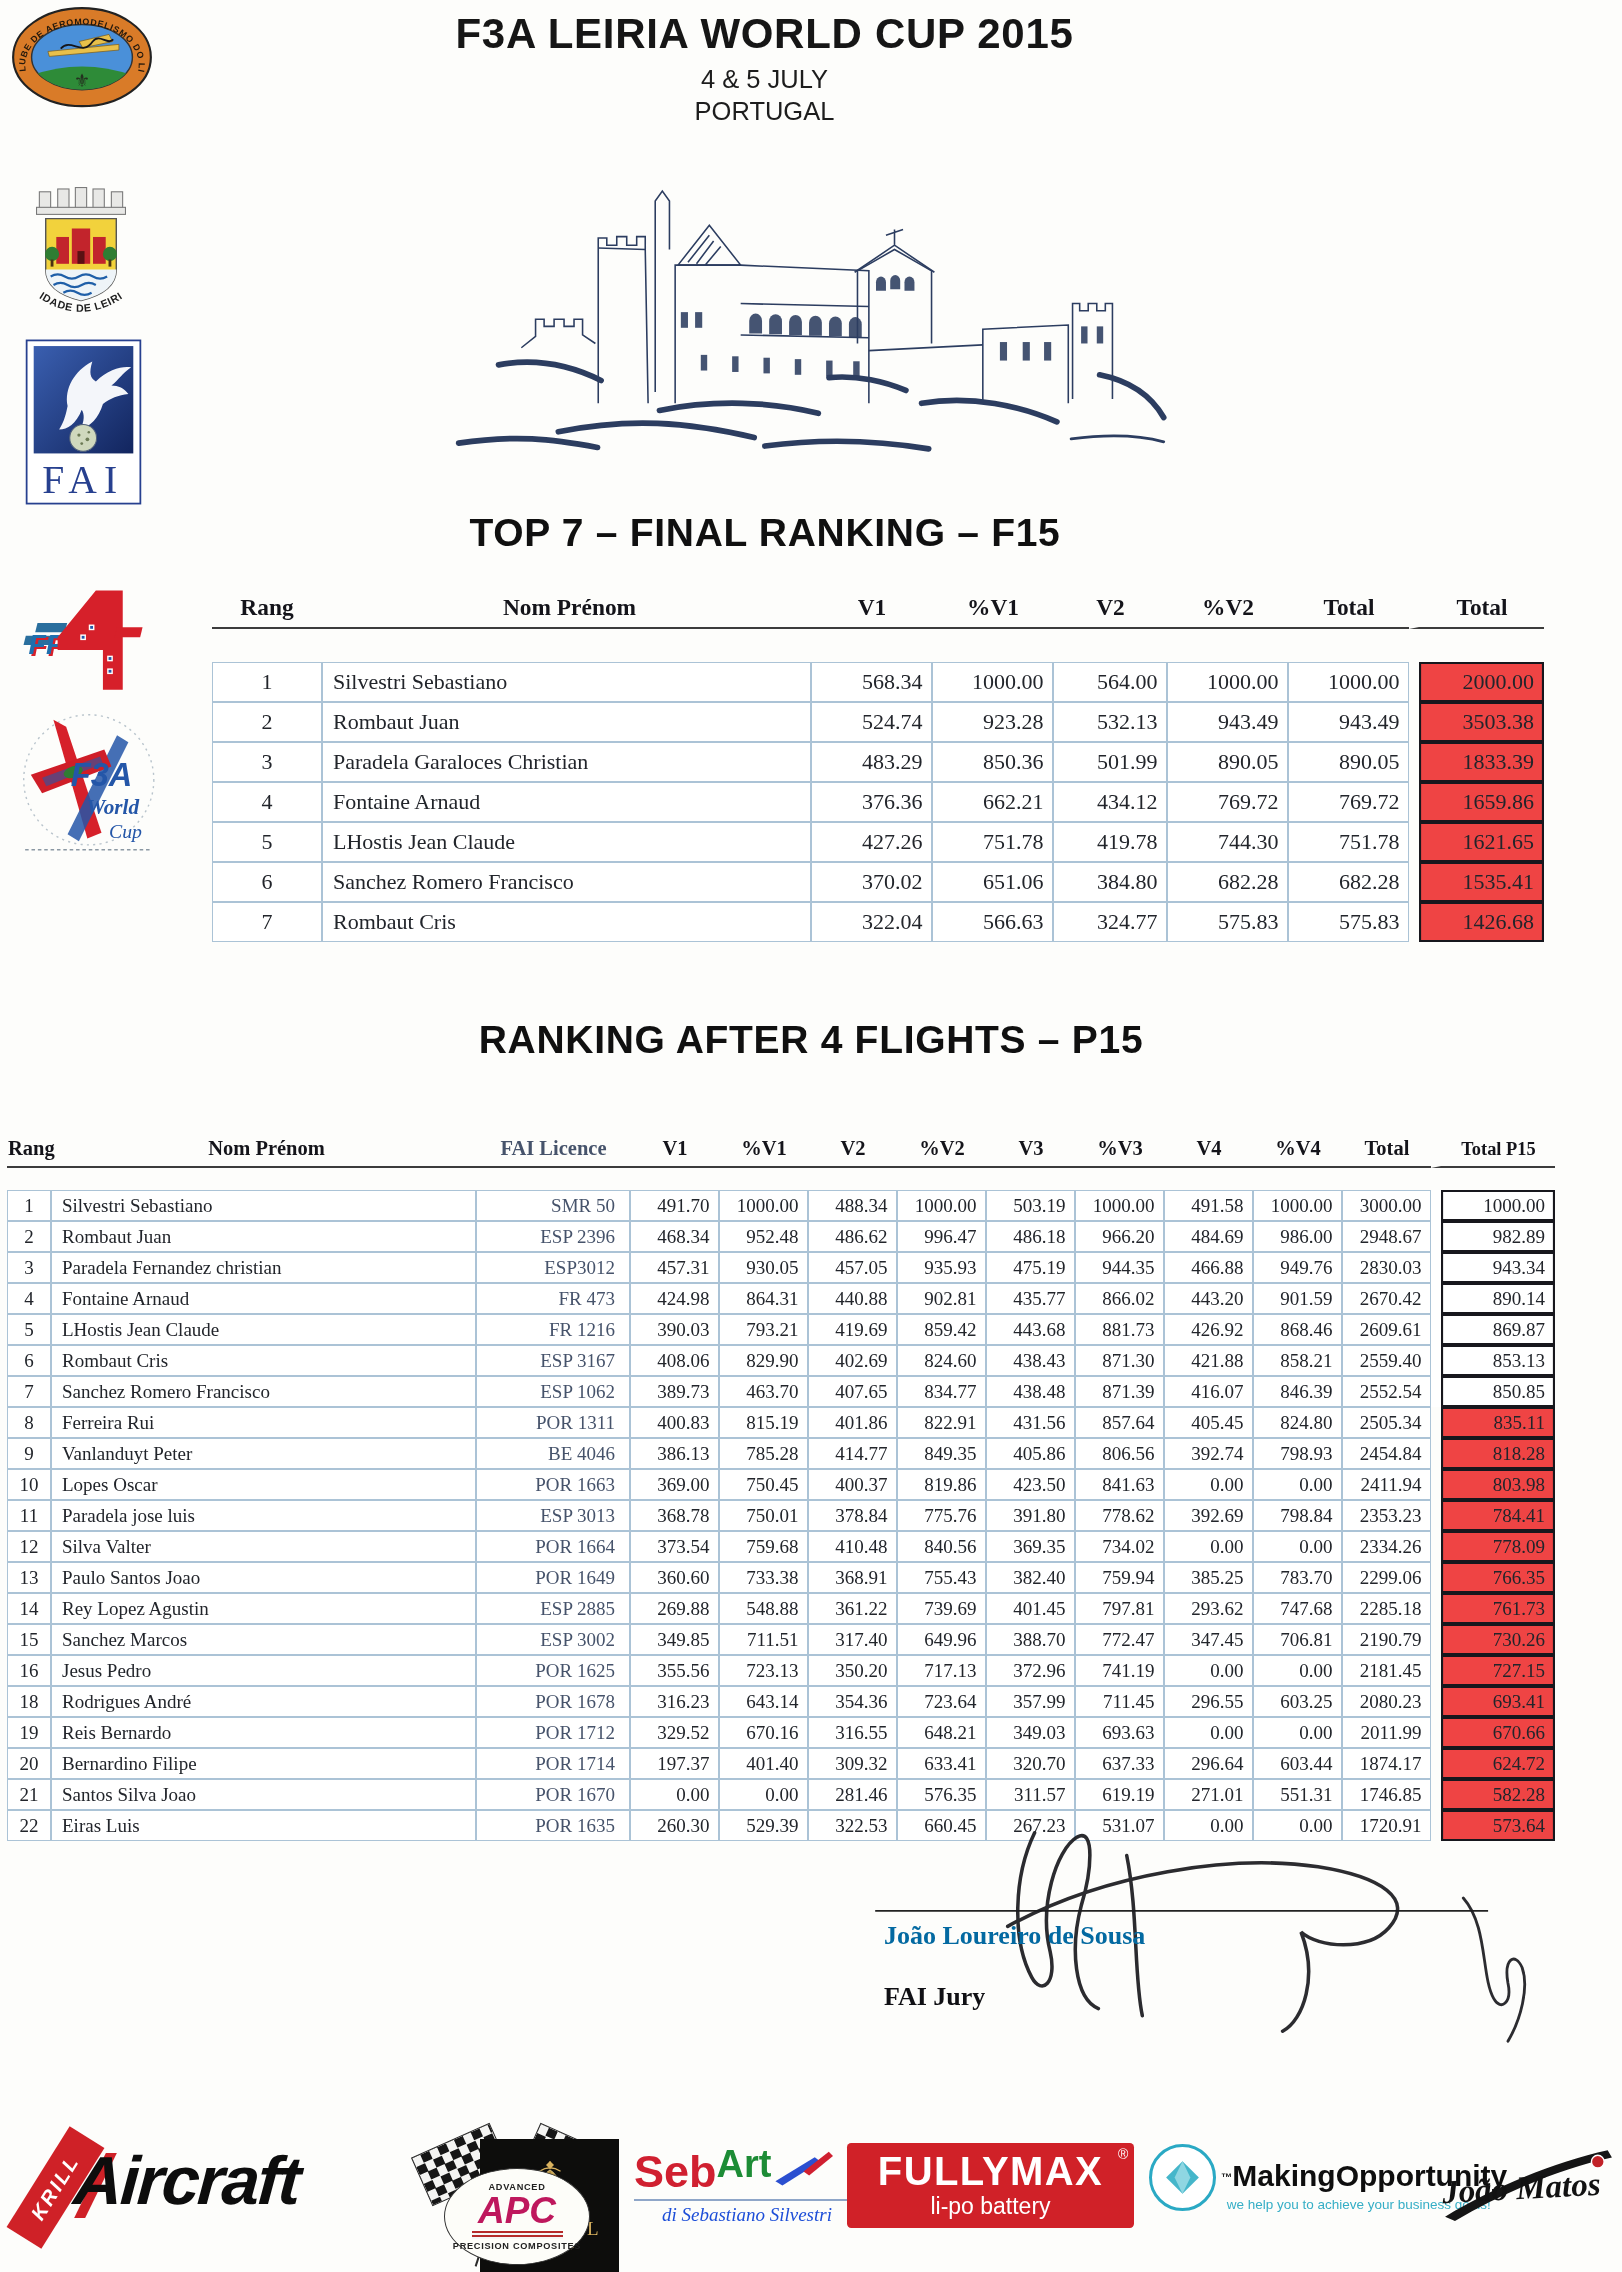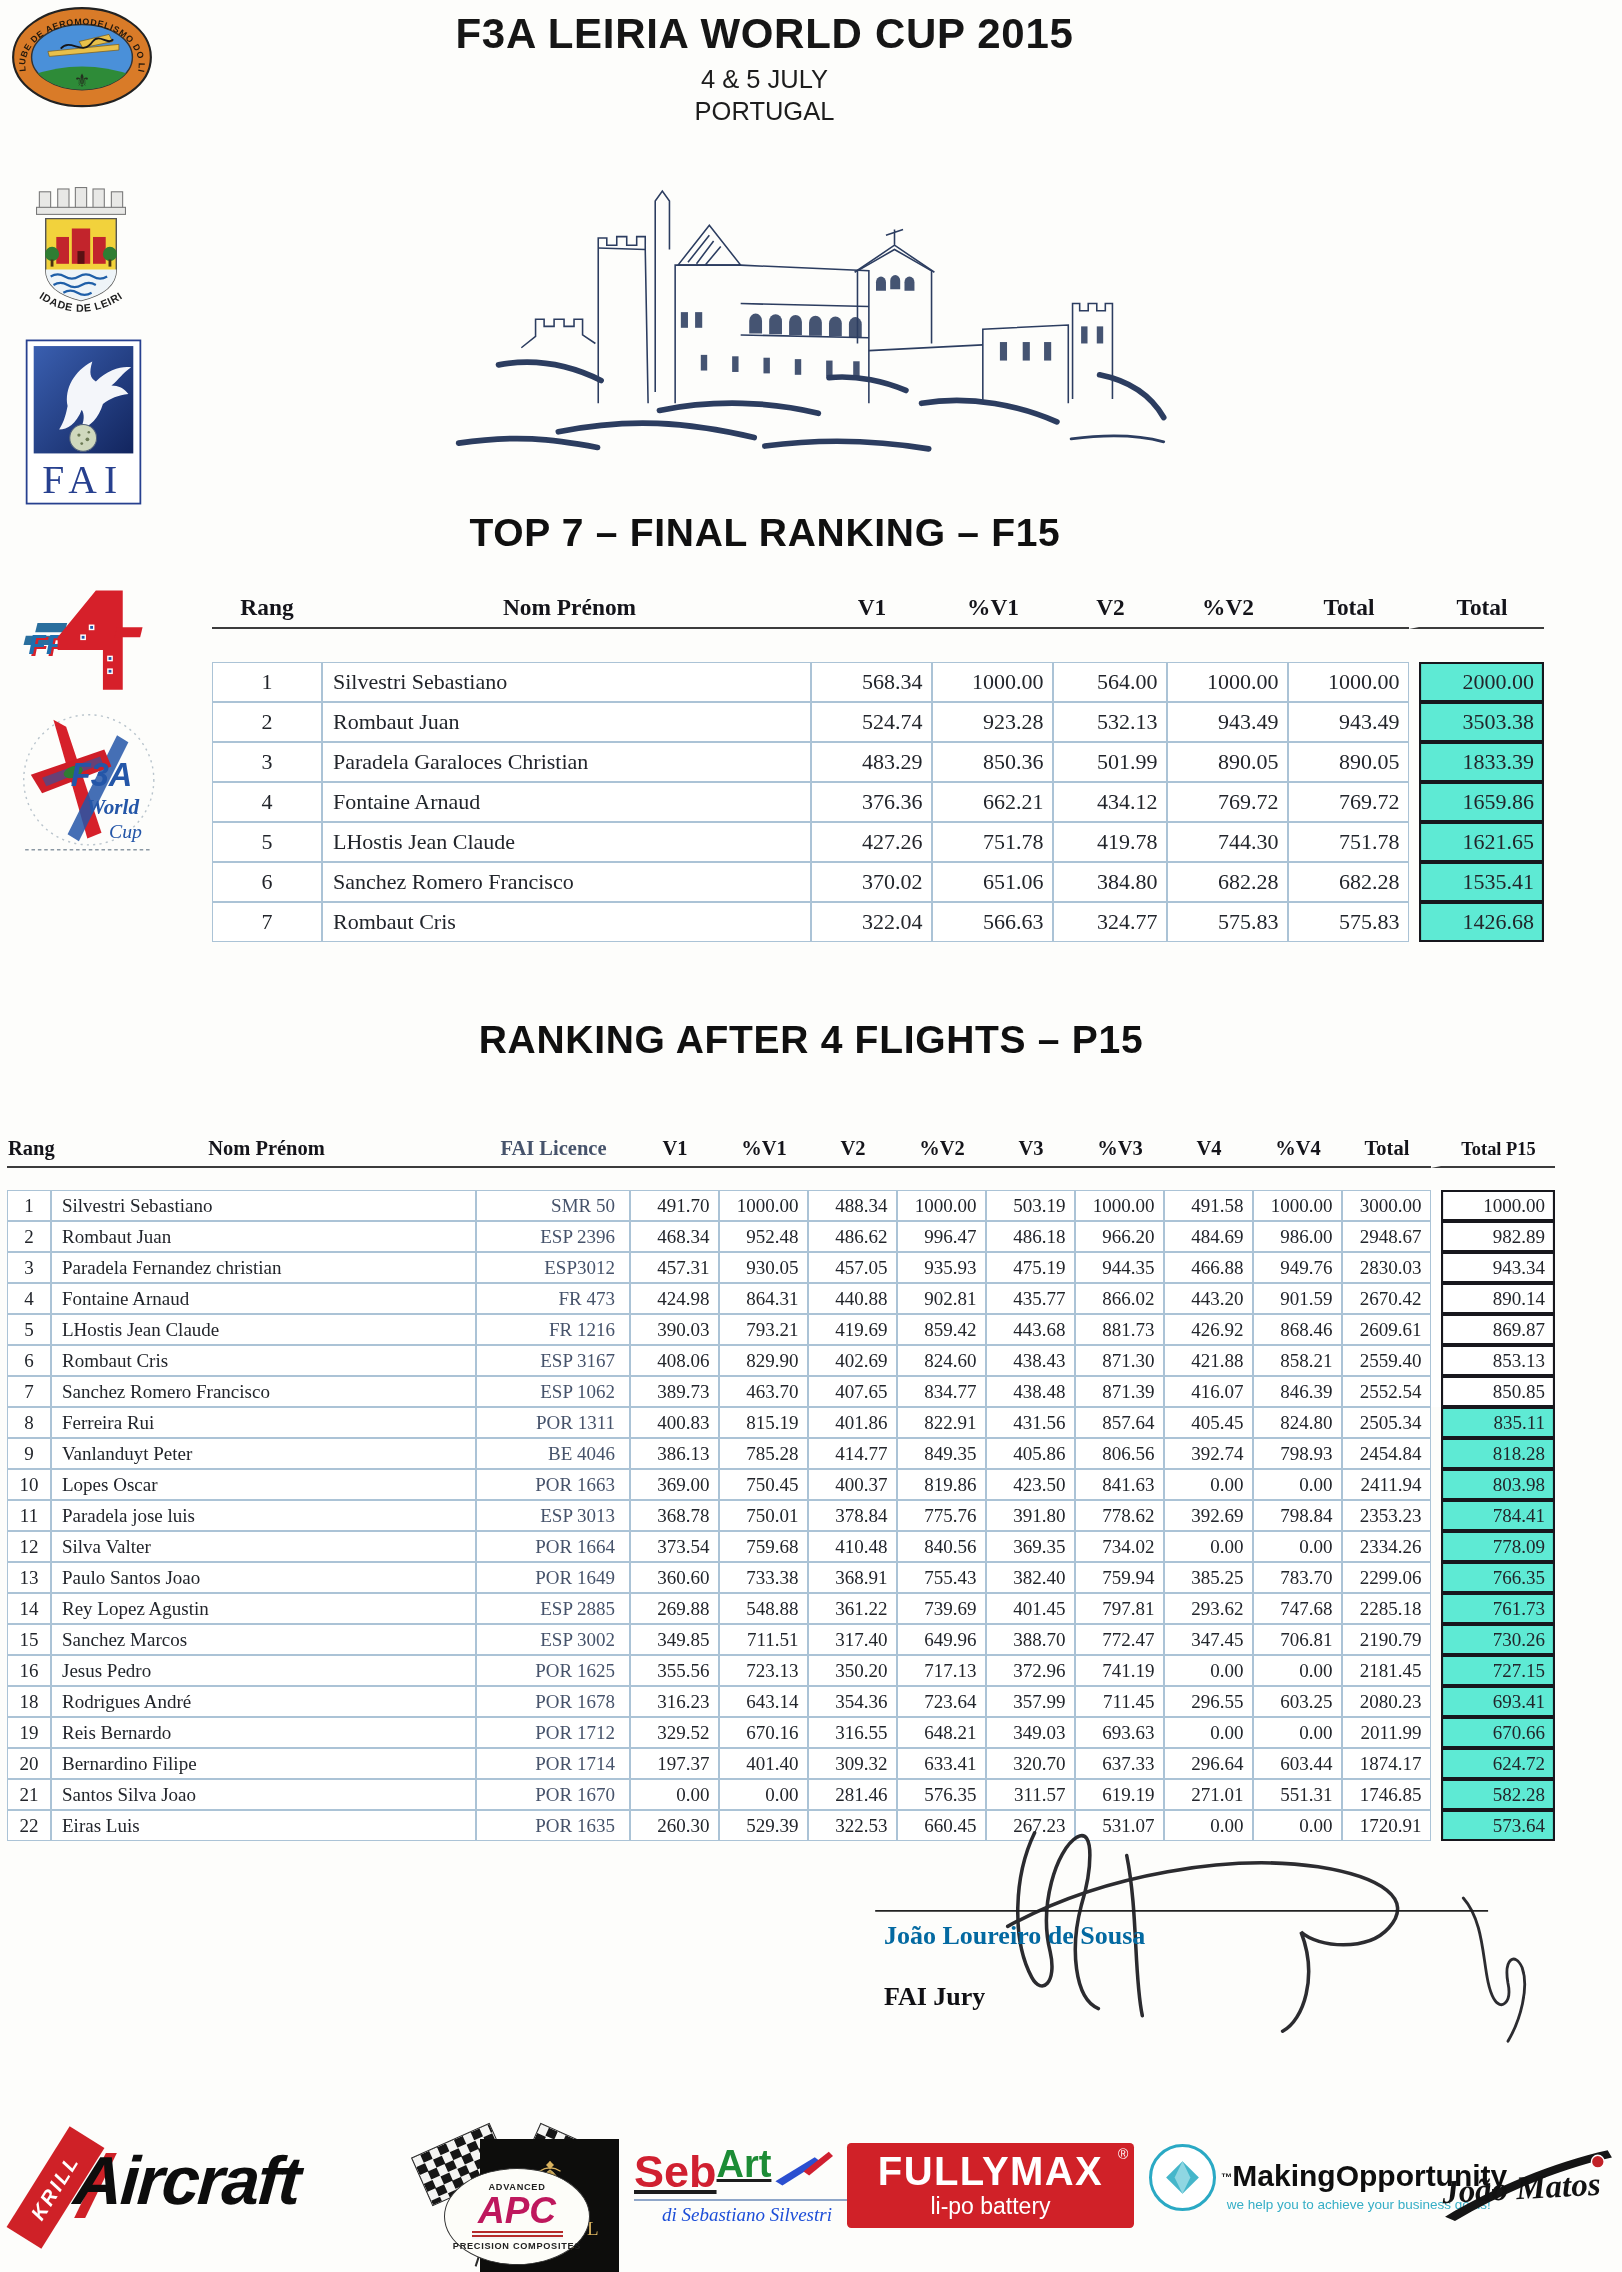--- a/index.html
+++ b/index.html
@@ -43,7 +43,7 @@
   th.c-num,th.c-lic{text-align:center;padding-right:0;}
   th.c-name{text-align:center;padding-left:7px;}
 
-  .tp15{border:none;border-left:10px solid transparent;background:#5eead4;
+  .tp15{border:none;border-left:10px solid transparent;background:#ef4444;
     background-clip:padding-box;box-shadow:inset 0 0 0 2.1px #17171d;
     text-align:right;padding-right:10px;}
   th.tp15{background:transparent;box-shadow:none;border-bottom:2.8px double #3c3c3c;

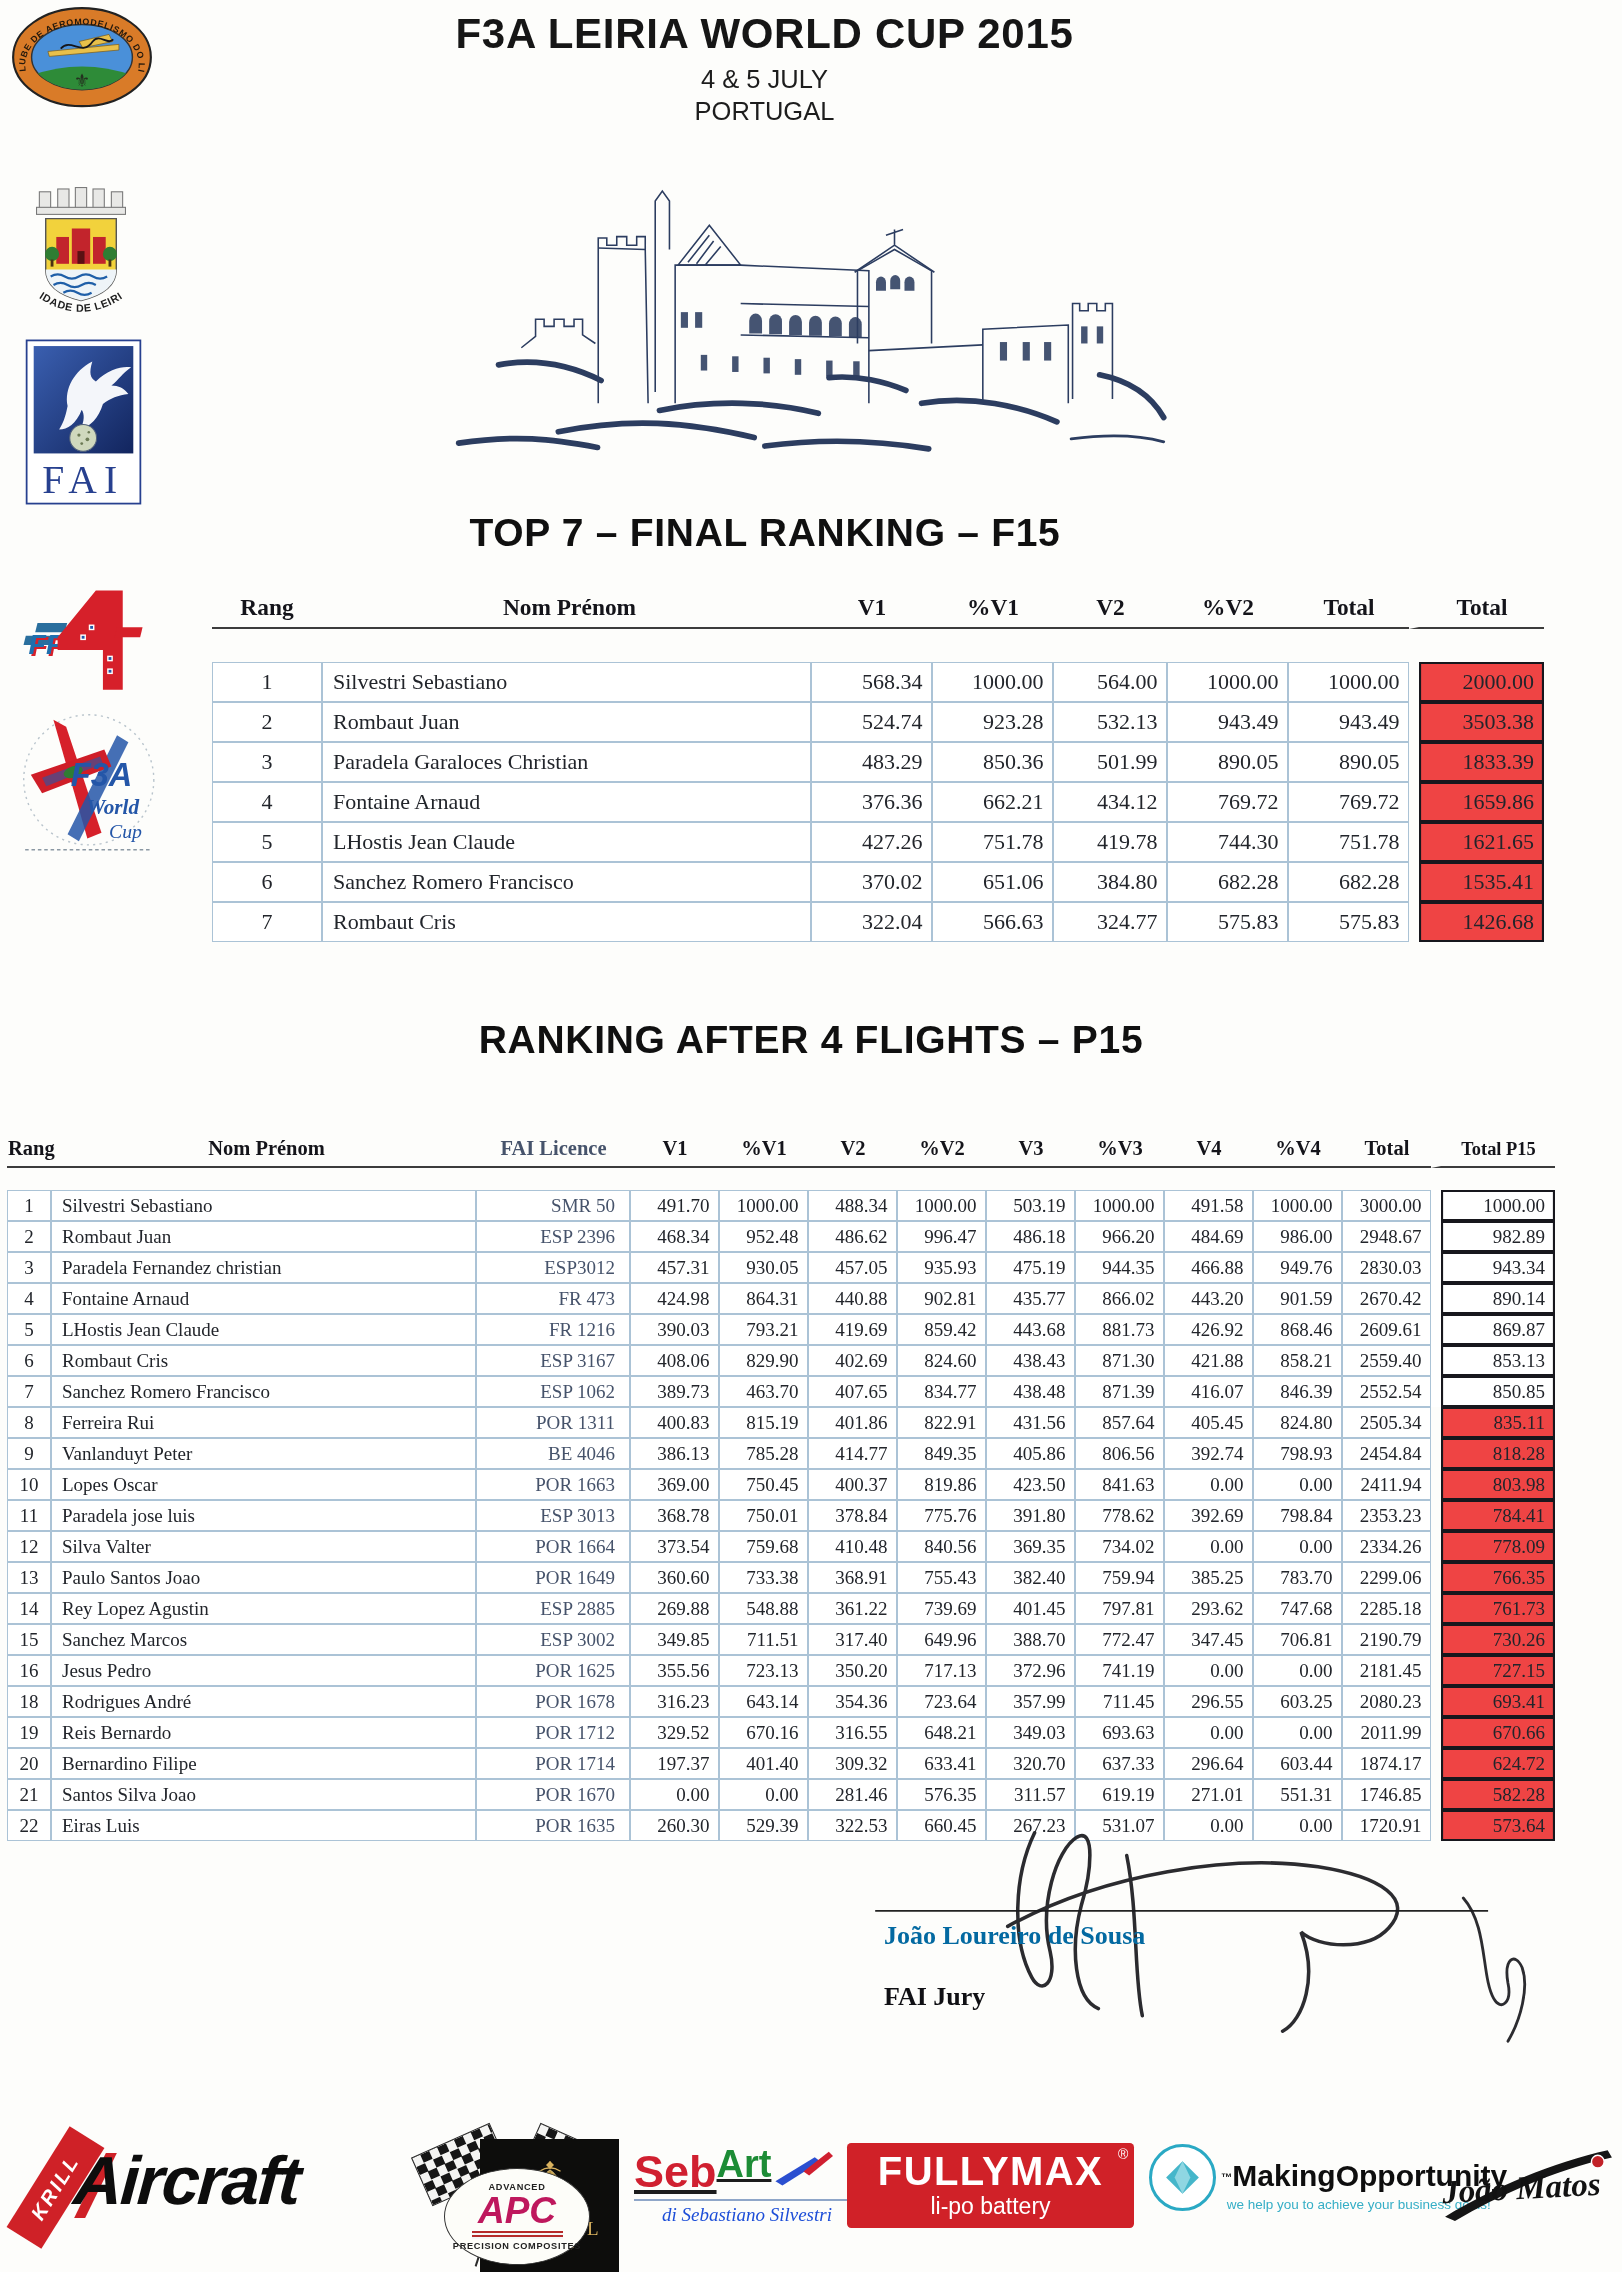--- a/index.html
+++ b/index.html
@@ -792,7 +792,7 @@
 </div>
 
 <div class="sponsor" id="sp-sebart">
-  <div style="display:flex;align-items:flex-start;text-decoration:underline;">
+  <div style="display:flex;align-items:flex-start;">
     <span class="seb">Seb</span>
     <span class="art">Art</span>
     <svg width="59" height="40" viewBox="0 0 84 56" style="margin-left:2.8px;margin-top:4.2px;">

